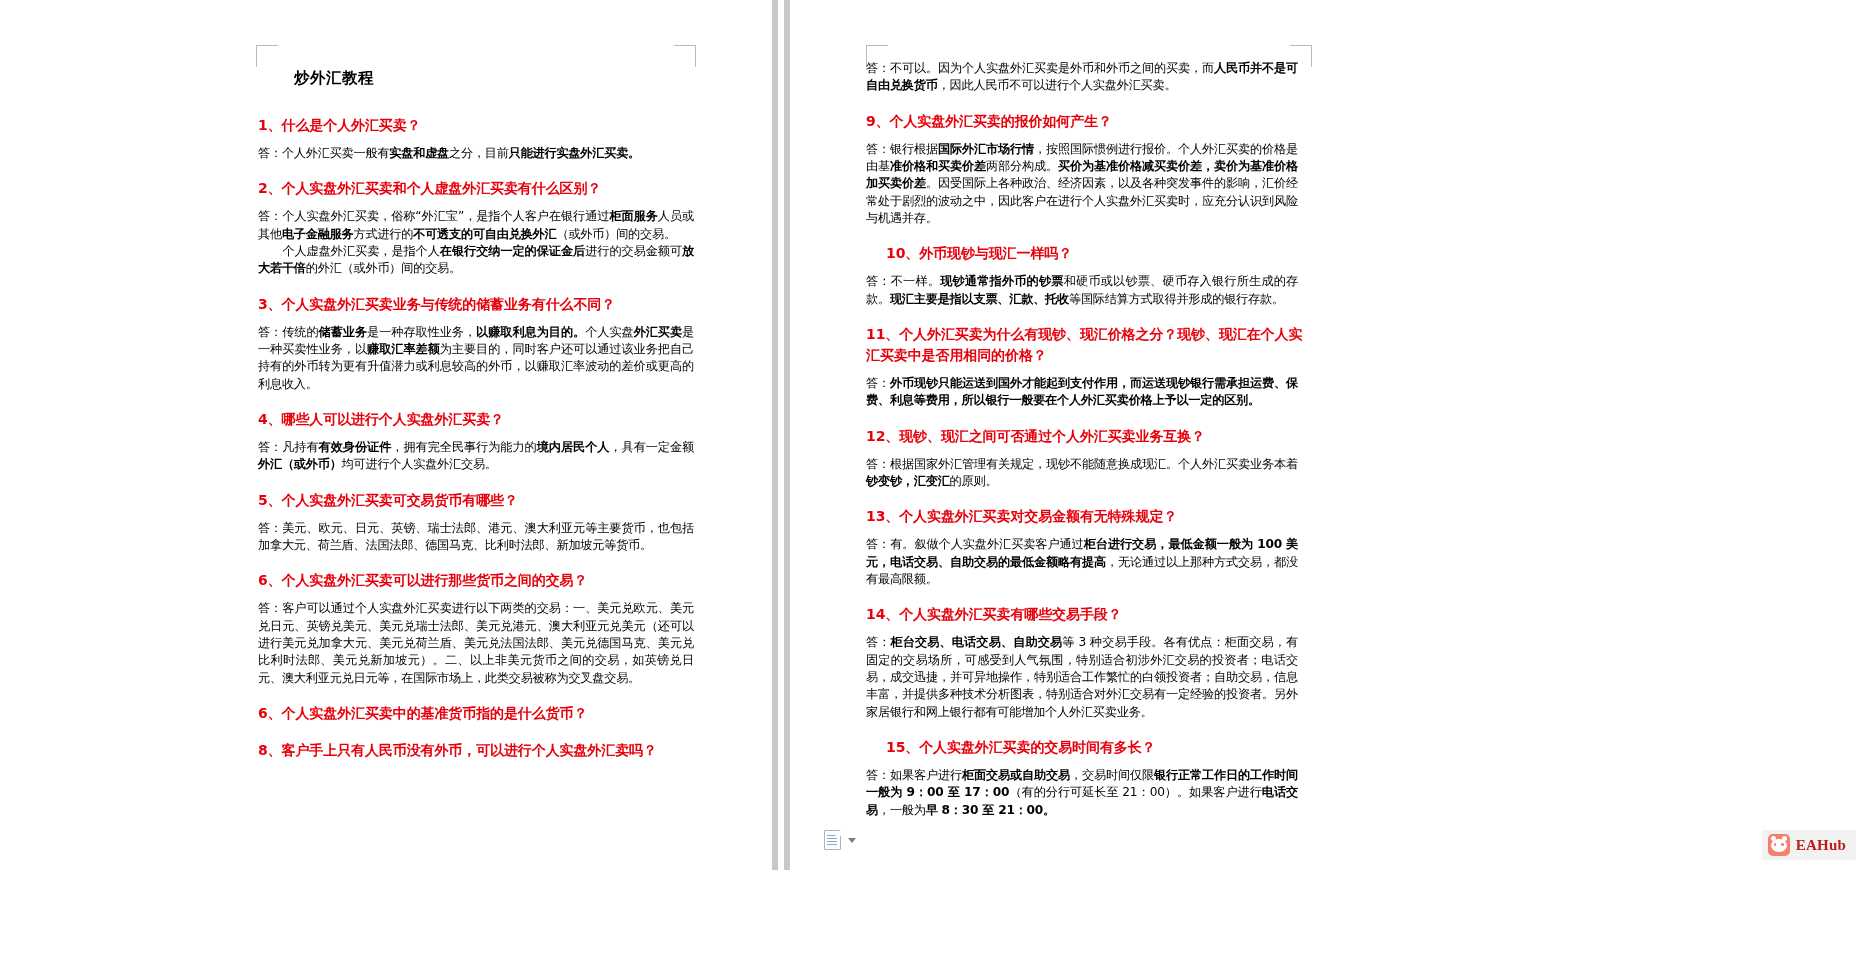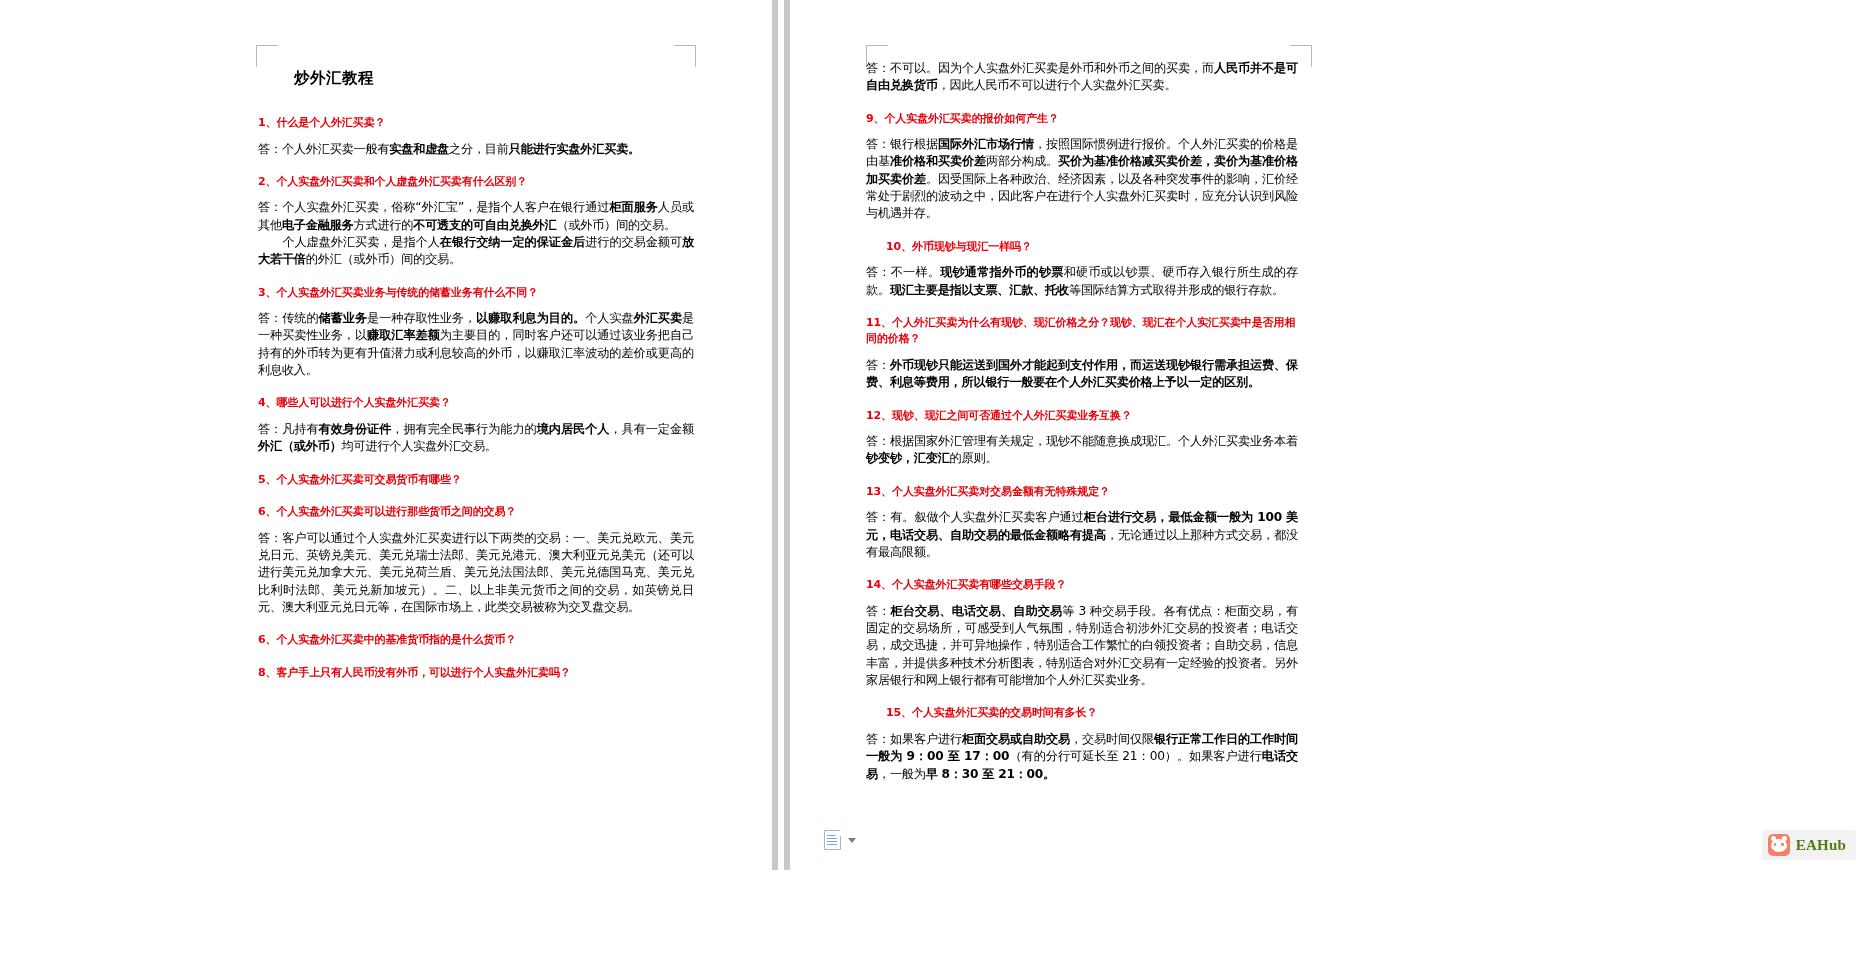--- a/index.html
+++ b/index.html
@@ -77,7 +77,7 @@
   .q-head {
     color: #e8000b;
     font-weight: 700;
-    font-size: 11px;
+    font-size: 14px;
     line-height: 1.5;
     margin: 16px 0 9px 0;
     letter-spacing: -0.1px;

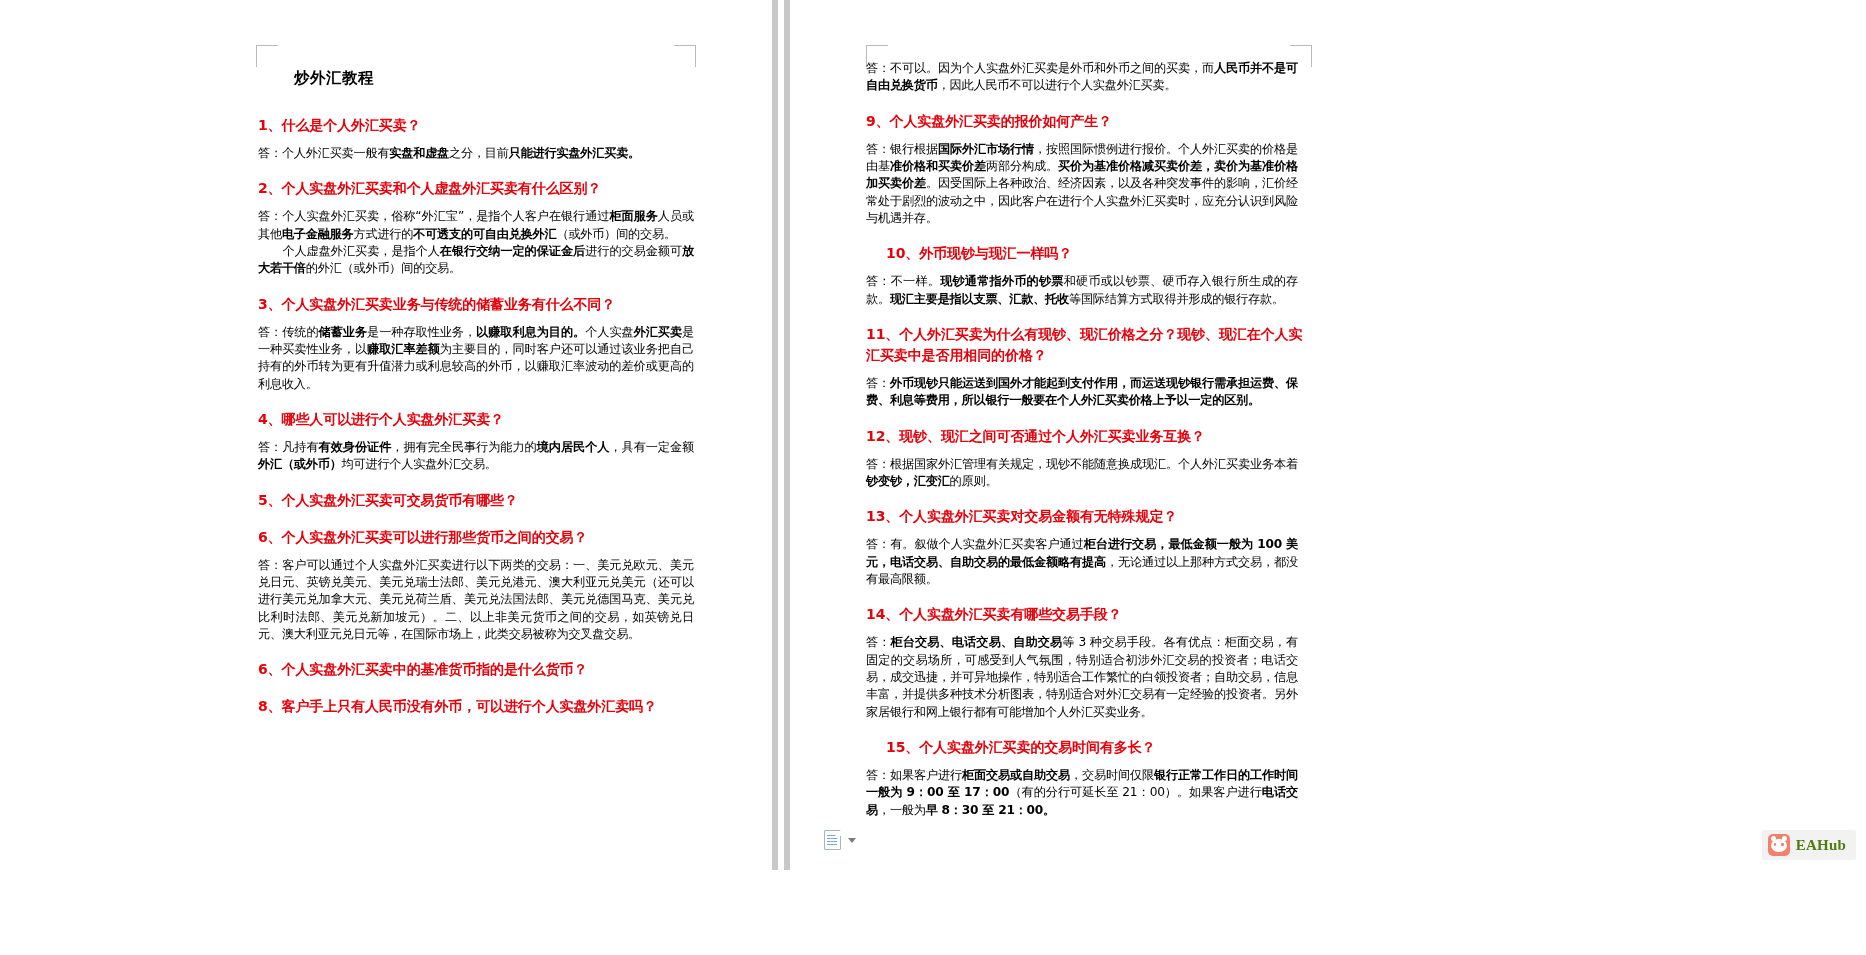--- a/index.html
+++ b/index.html
@@ -228,6 +228,7 @@
         <div class="q-head">4、哪些人可以进行个人实盘外汇买卖？</div>
         <div class="ans">答：凡持有<span class="b">有效身份证件</span>，拥有完全民事行为能力的<span class="b">境内居民个人</span>，具有一定金额<span class="b">外汇（或外币）</span>均可进行个人实盘外汇交易。</div>
         <div class="q-head">5、个人实盘外汇买卖可交易货币有哪些？</div>
+        <div class="ans">答：美元、欧元、日元、英镑、瑞士法郎、港元、澳大利亚元等主要货币，也包括加拿大元、荷兰盾、法国法郎、德国马克、比利时法郎、新加坡元等货币。</div>
         <div class="q-head">6、个人实盘外汇买卖可以进行那些货币之间的交易？</div>
         <div class="ans">答：客户可以通过个人实盘外汇买卖进行以下两类的交易：一、美元兑欧元、美元兑日元、英镑兑美元、美元兑瑞士法郎、美元兑港元、澳大利亚元兑美元（还可以进行美元兑加拿大元、美元兑荷兰盾、美元兑法国法郎、美元兑德国马克、美元兑比利时法郎、美元兑新加坡元）。二、以上非美元货币之间的交易，如英镑兑日元、澳大利亚元兑日元等，在国际市场上，此类交易被称为交叉盘交易。</div>
         <div class="q-head">6、个人实盘外汇买卖中的基准货币指的是什么货币？</div>

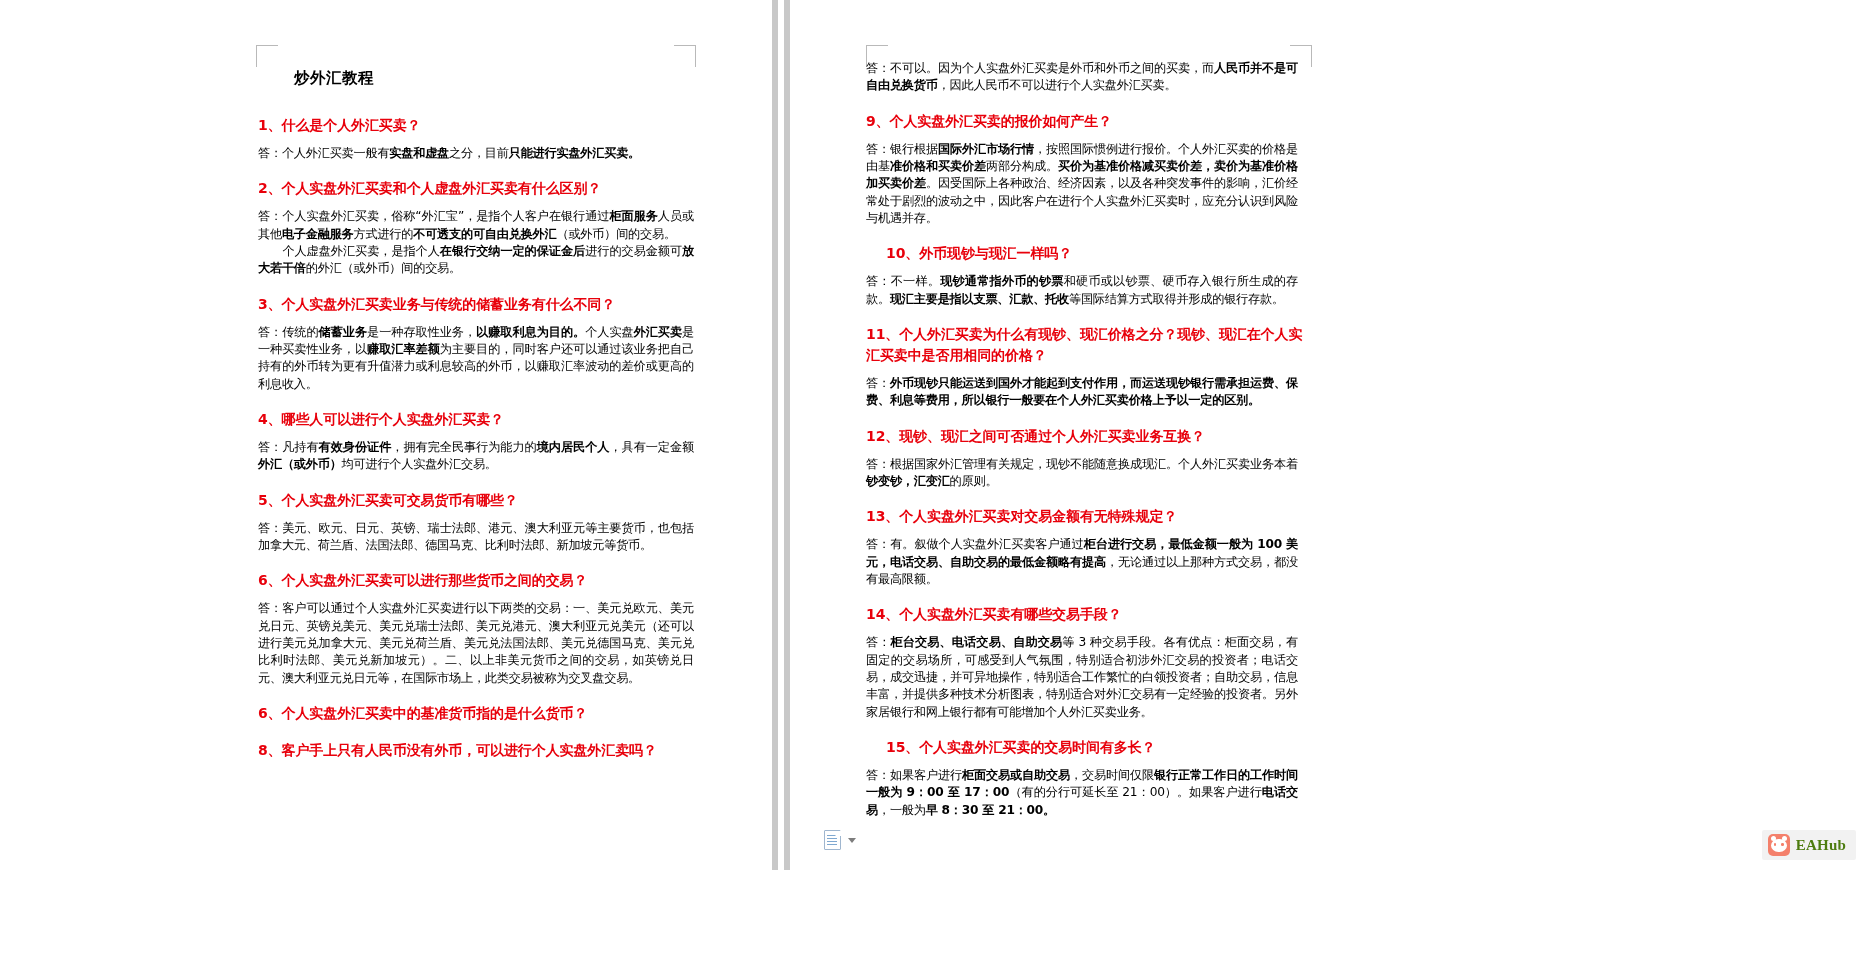--- a/index.html
+++ b/index.html
@@ -182,7 +182,7 @@
   .watermark .wm-logo .ear-l { left: 3px; }
   .watermark .wm-logo .ear-r { right: 3px; }
   .watermark .wm-text {
-    color: #4d7c0f;
+    color: #b91c1c;
     font-family: "Liberation Serif", "DejaVu Serif", serif;
     font-weight: 700;
     font-size: 15px;

